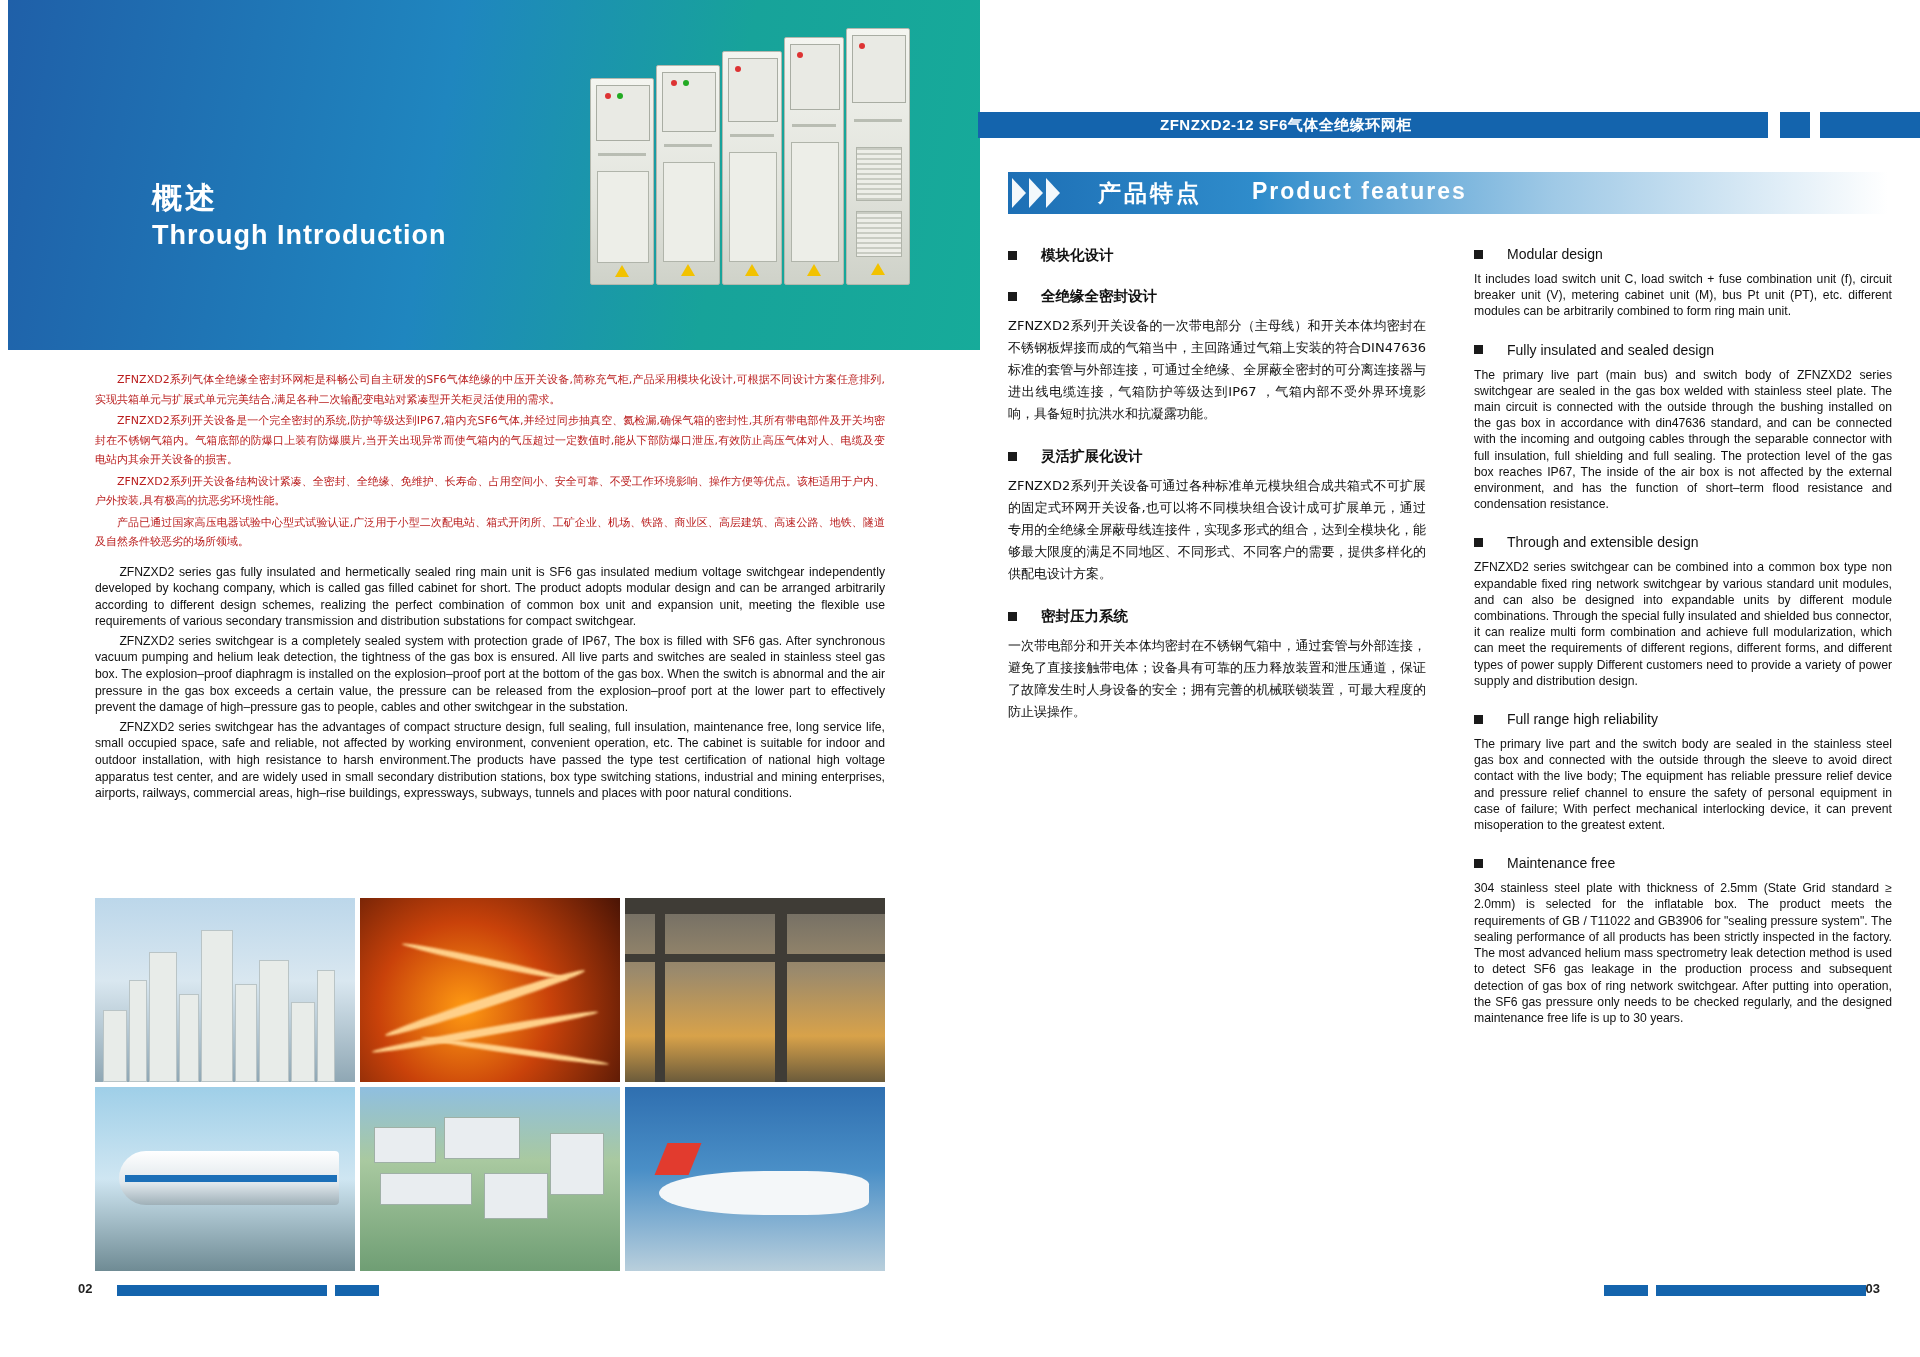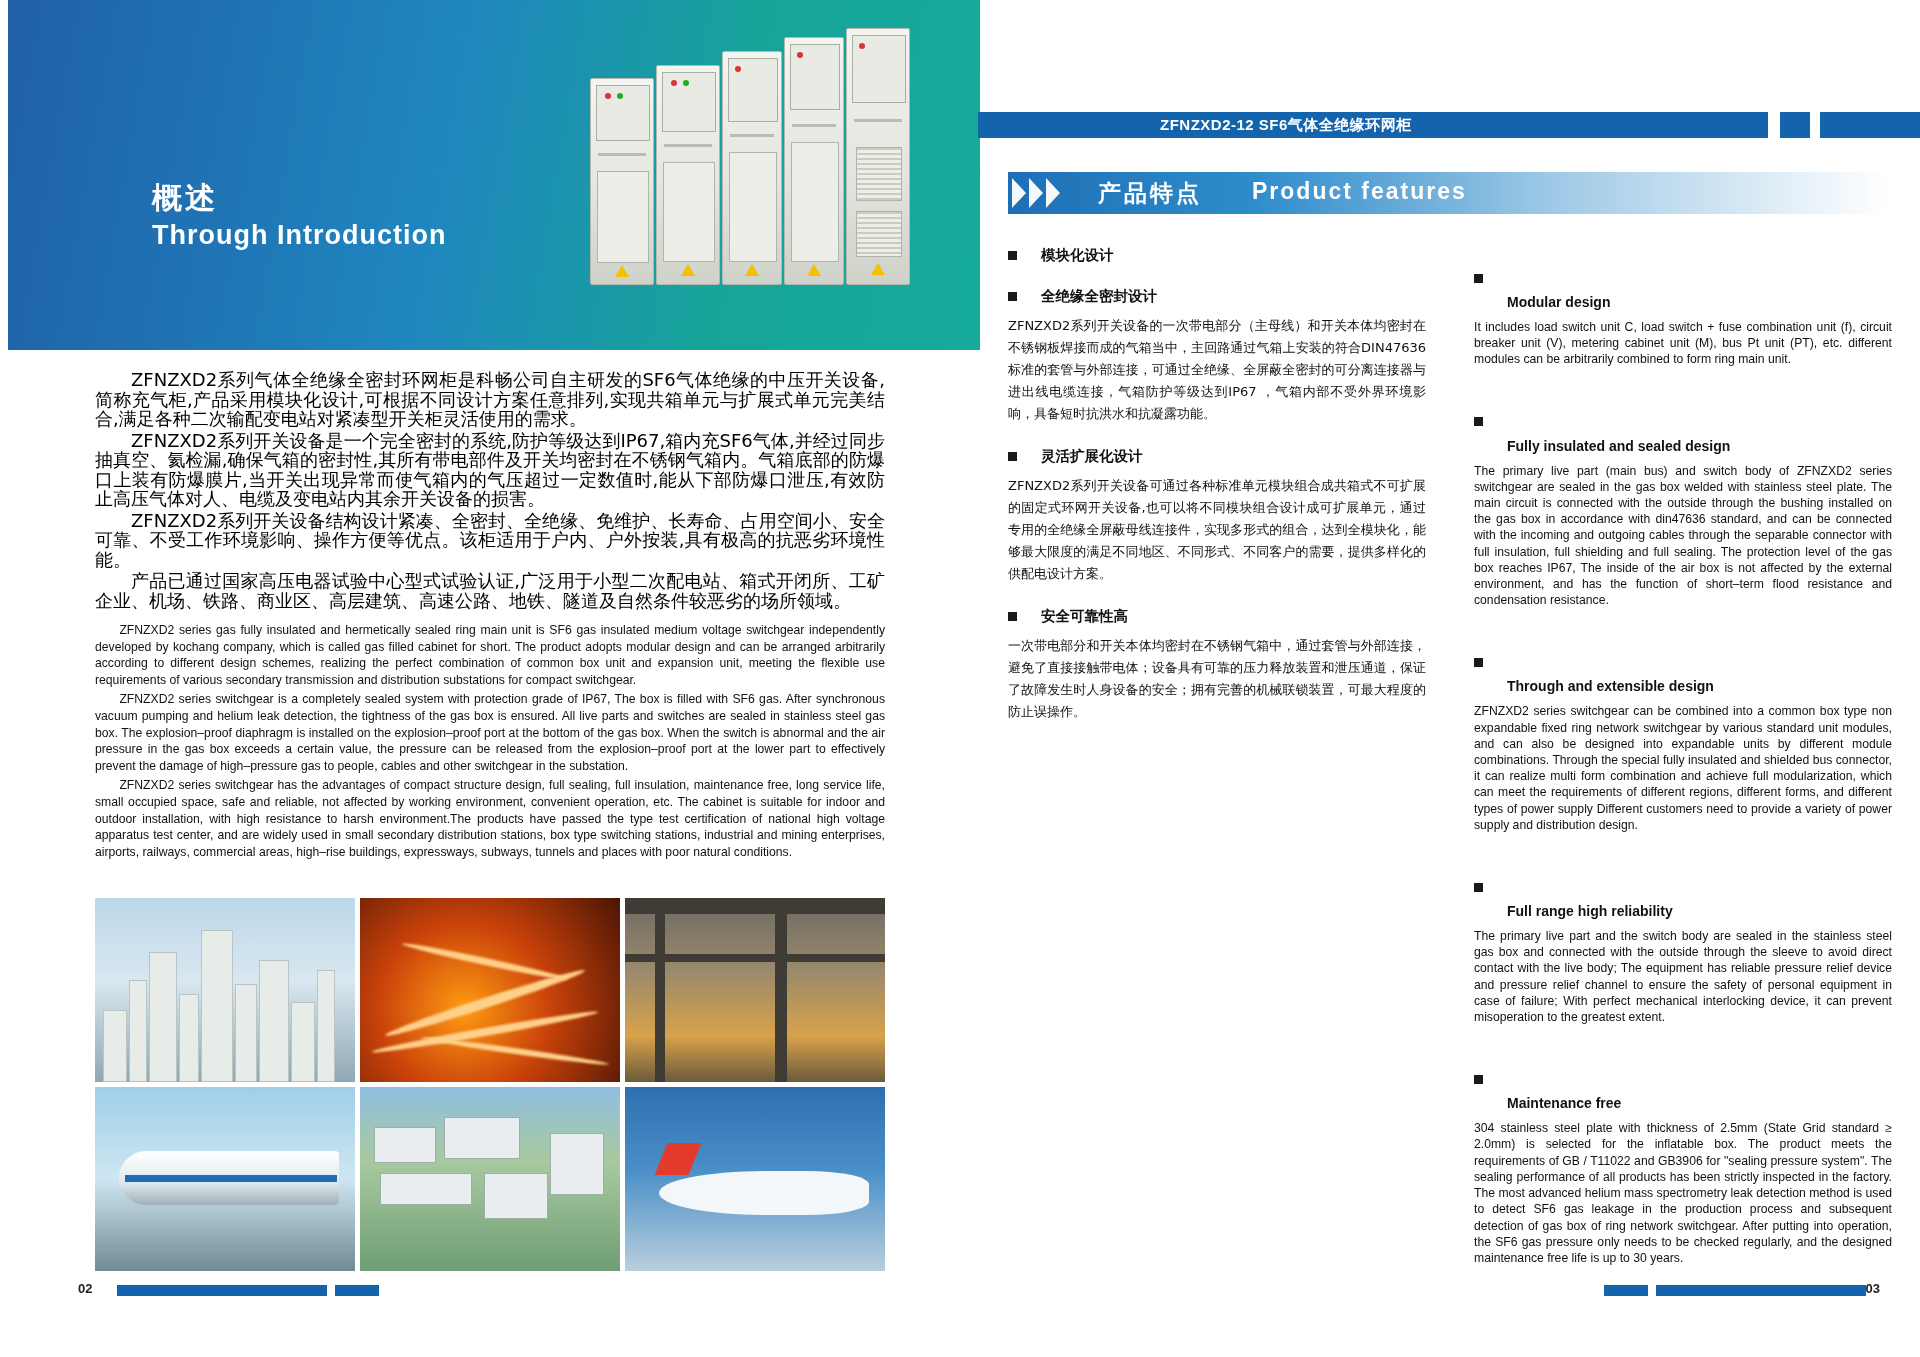--- a/index.html
+++ b/index.html
@@ -112,7 +112,7 @@
   .sec-head{display:flex;align-items:center;gap:24px;margin-bottom:9px;}
   .sq-blk{width:9px;height:9px;background:#1a1a1a;flex:0 0 auto;}
   .sec-head .t-cn{font-size:14.5px;font-weight:bold;color:#111;font-family:"DejaVu Sans",sans-serif;}
-  .sec-head .t-en{font-size:14px;font-weight:bold;color:#111;margin-top:48px;}
+  .sec-head .t-en{font-size:14px;font-weight:normal;color:#111;}
   .sec-body-cn{font-size:13px;line-height:22px;color:#111;text-align:justify;font-family:"DejaVu Sans",sans-serif;}
   .sec-body-en{font-size:12.2px;line-height:16.2px;color:#111;text-align:justify;}
 

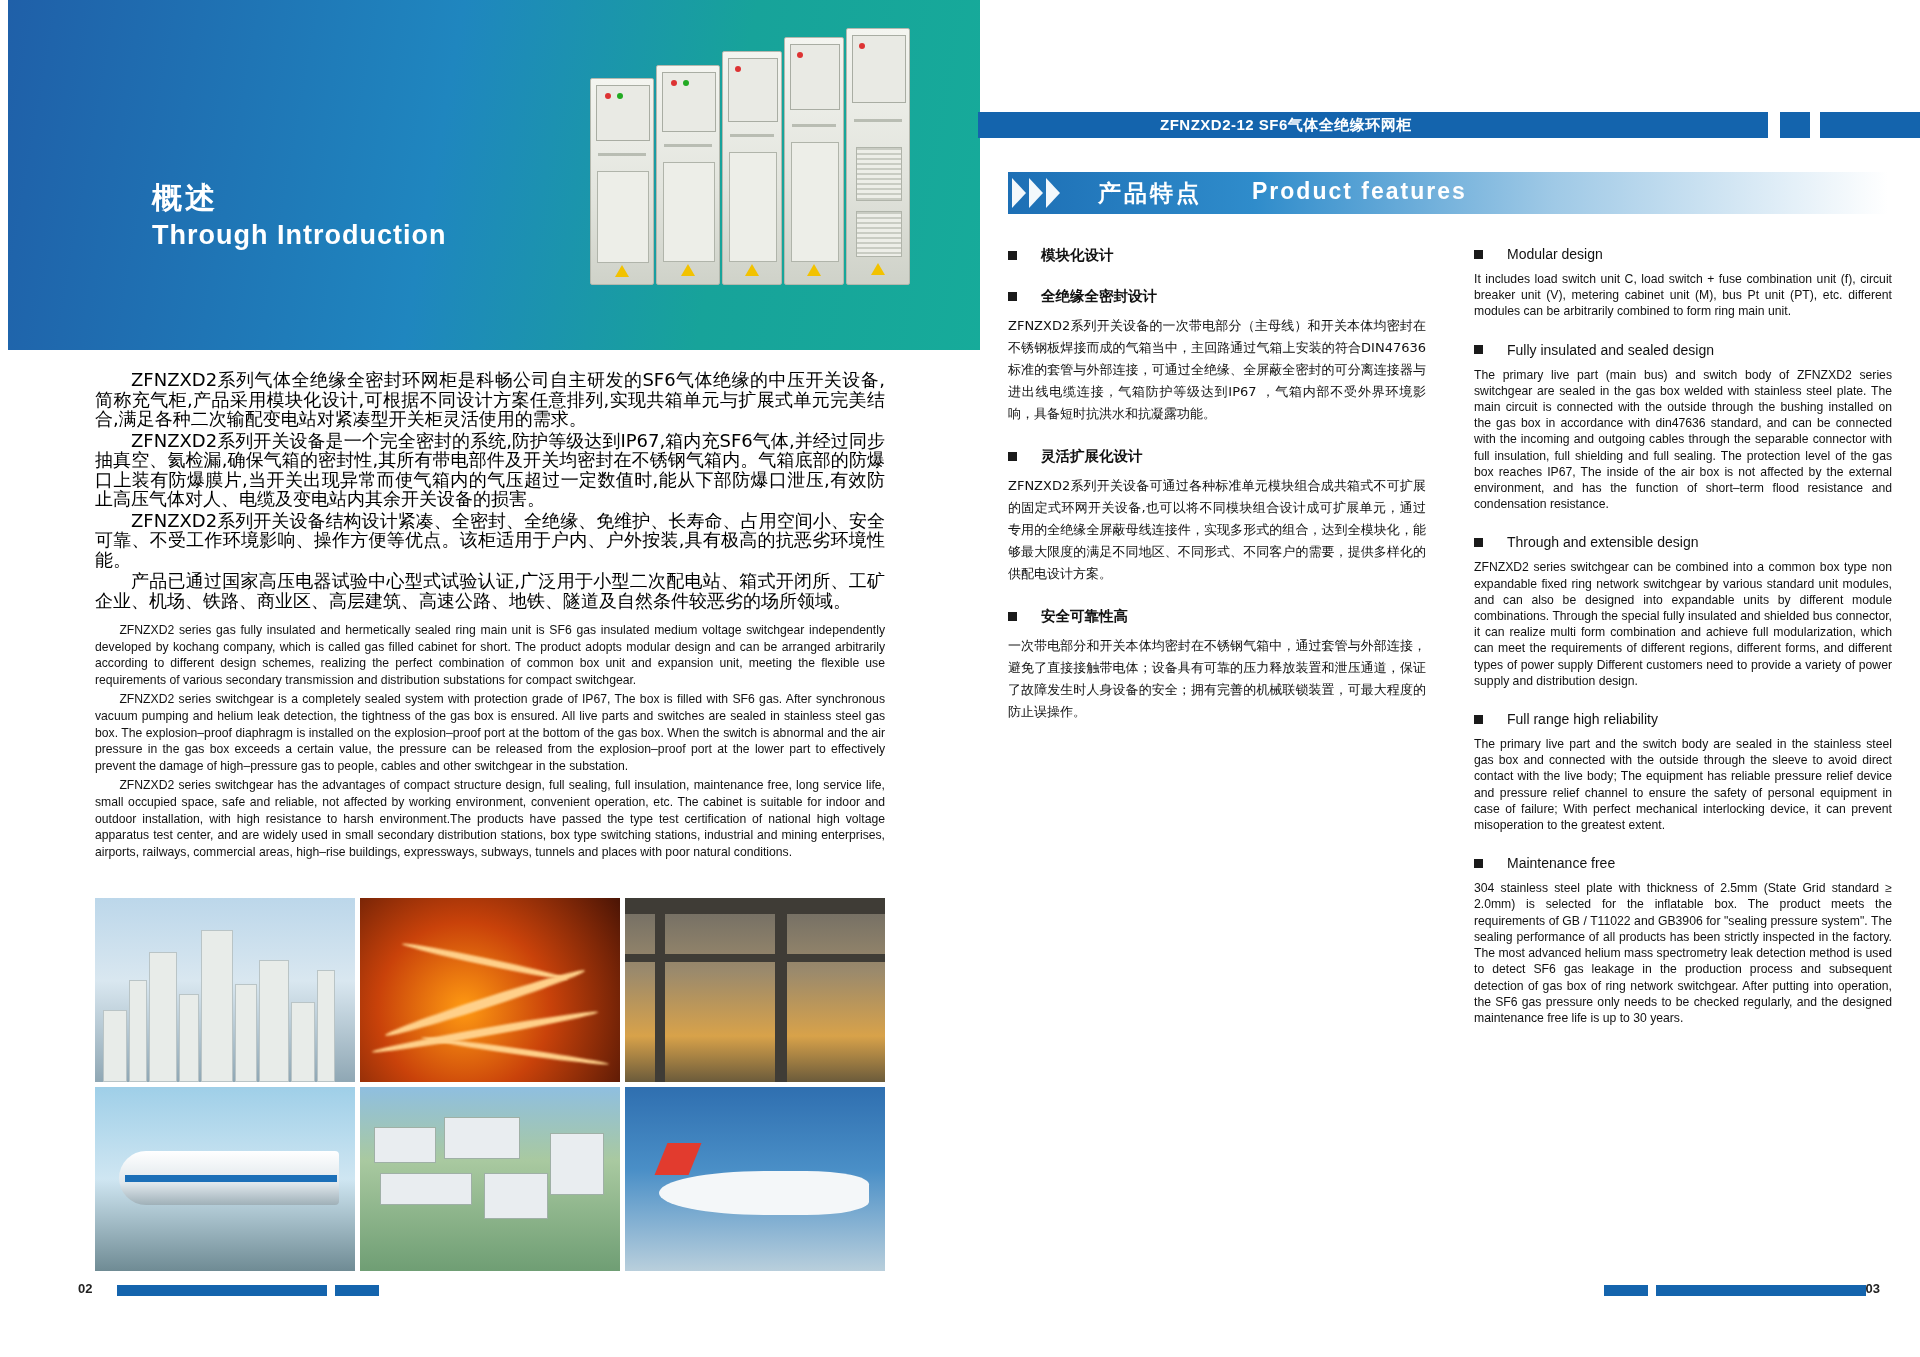--- a/index.html
+++ b/index.html
@@ -47,7 +47,7 @@
   
   .lp-body{position:absolute;left:95px;top:370px;width:790px;}
   .p-cn{
-    font-size:18px;color:#000000;line-height:19.5px;text-align:justify;text-indent:2em;
+    font-size:11px;color:#b91c1c;line-height:19.5px;text-align:justify;text-indent:2em;
     margin:0 0 2px 0;font-family:"DejaVu Sans", sans-serif;
   }
   .p-en{

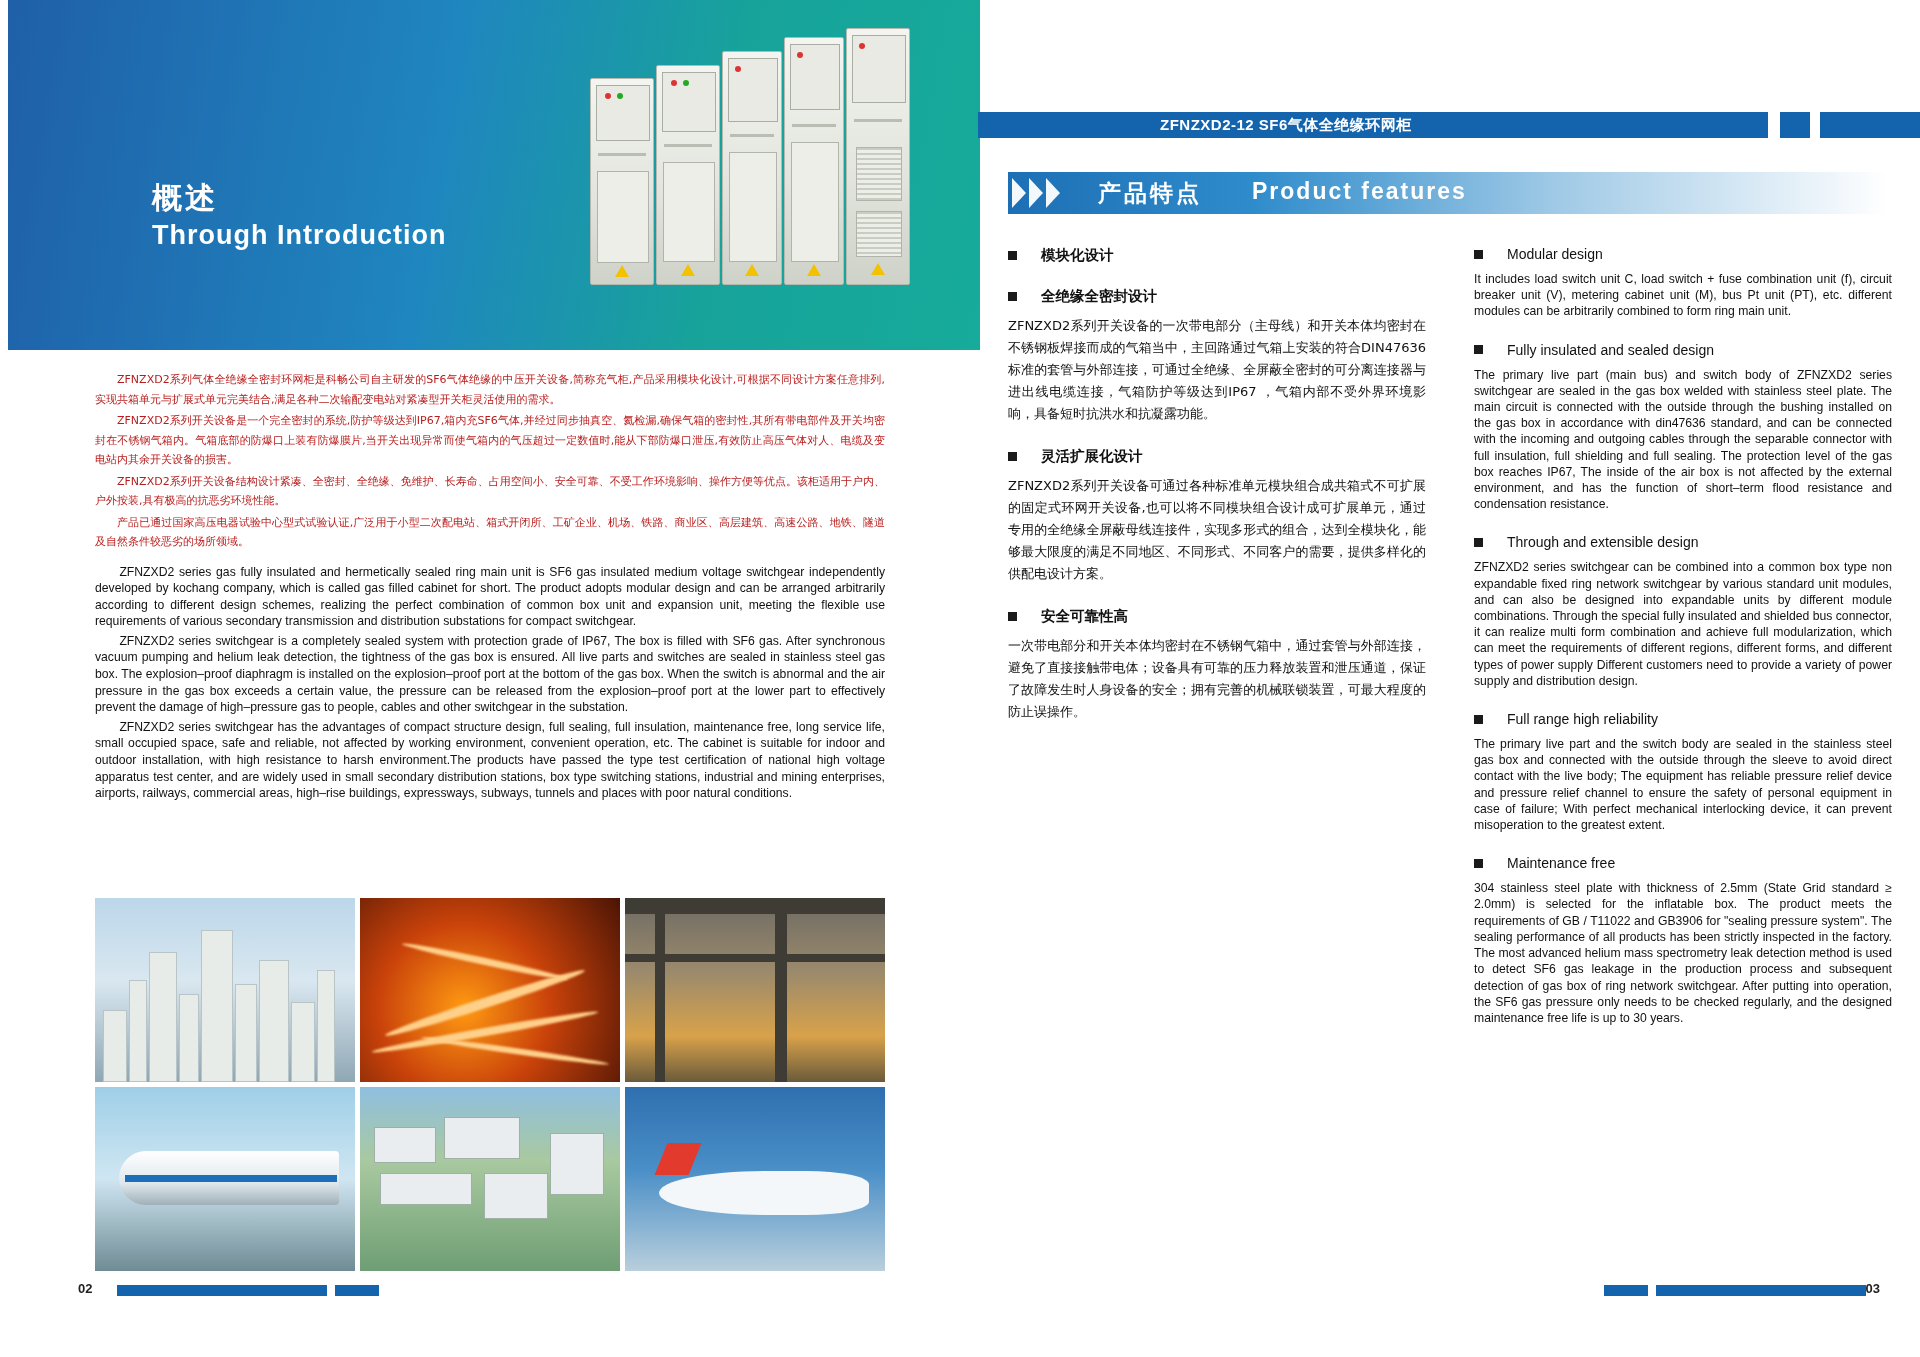--- a/index.html
+++ b/index.html
@@ -278,7 +278,7 @@
         <div class="sec">
           <div class="sec-head">
               <span class="sq-blk"></span>
-            <span class="t-cn">安全可靠性高</span>
+            <span class="t-cn">密封压力系统</span>
             </div>
           <div class="sec-body-cn">一次带电部分和开关本体均密封在不锈钢气箱中，通过套管与外部连接，避免了直接接触带电体；设备具有可靠的压力释放装置和泄压通道，保证了故障发生时人身设备的安全；拥有完善的机械联锁装置，可最大程度的防止误操作。</div>
         </div>

